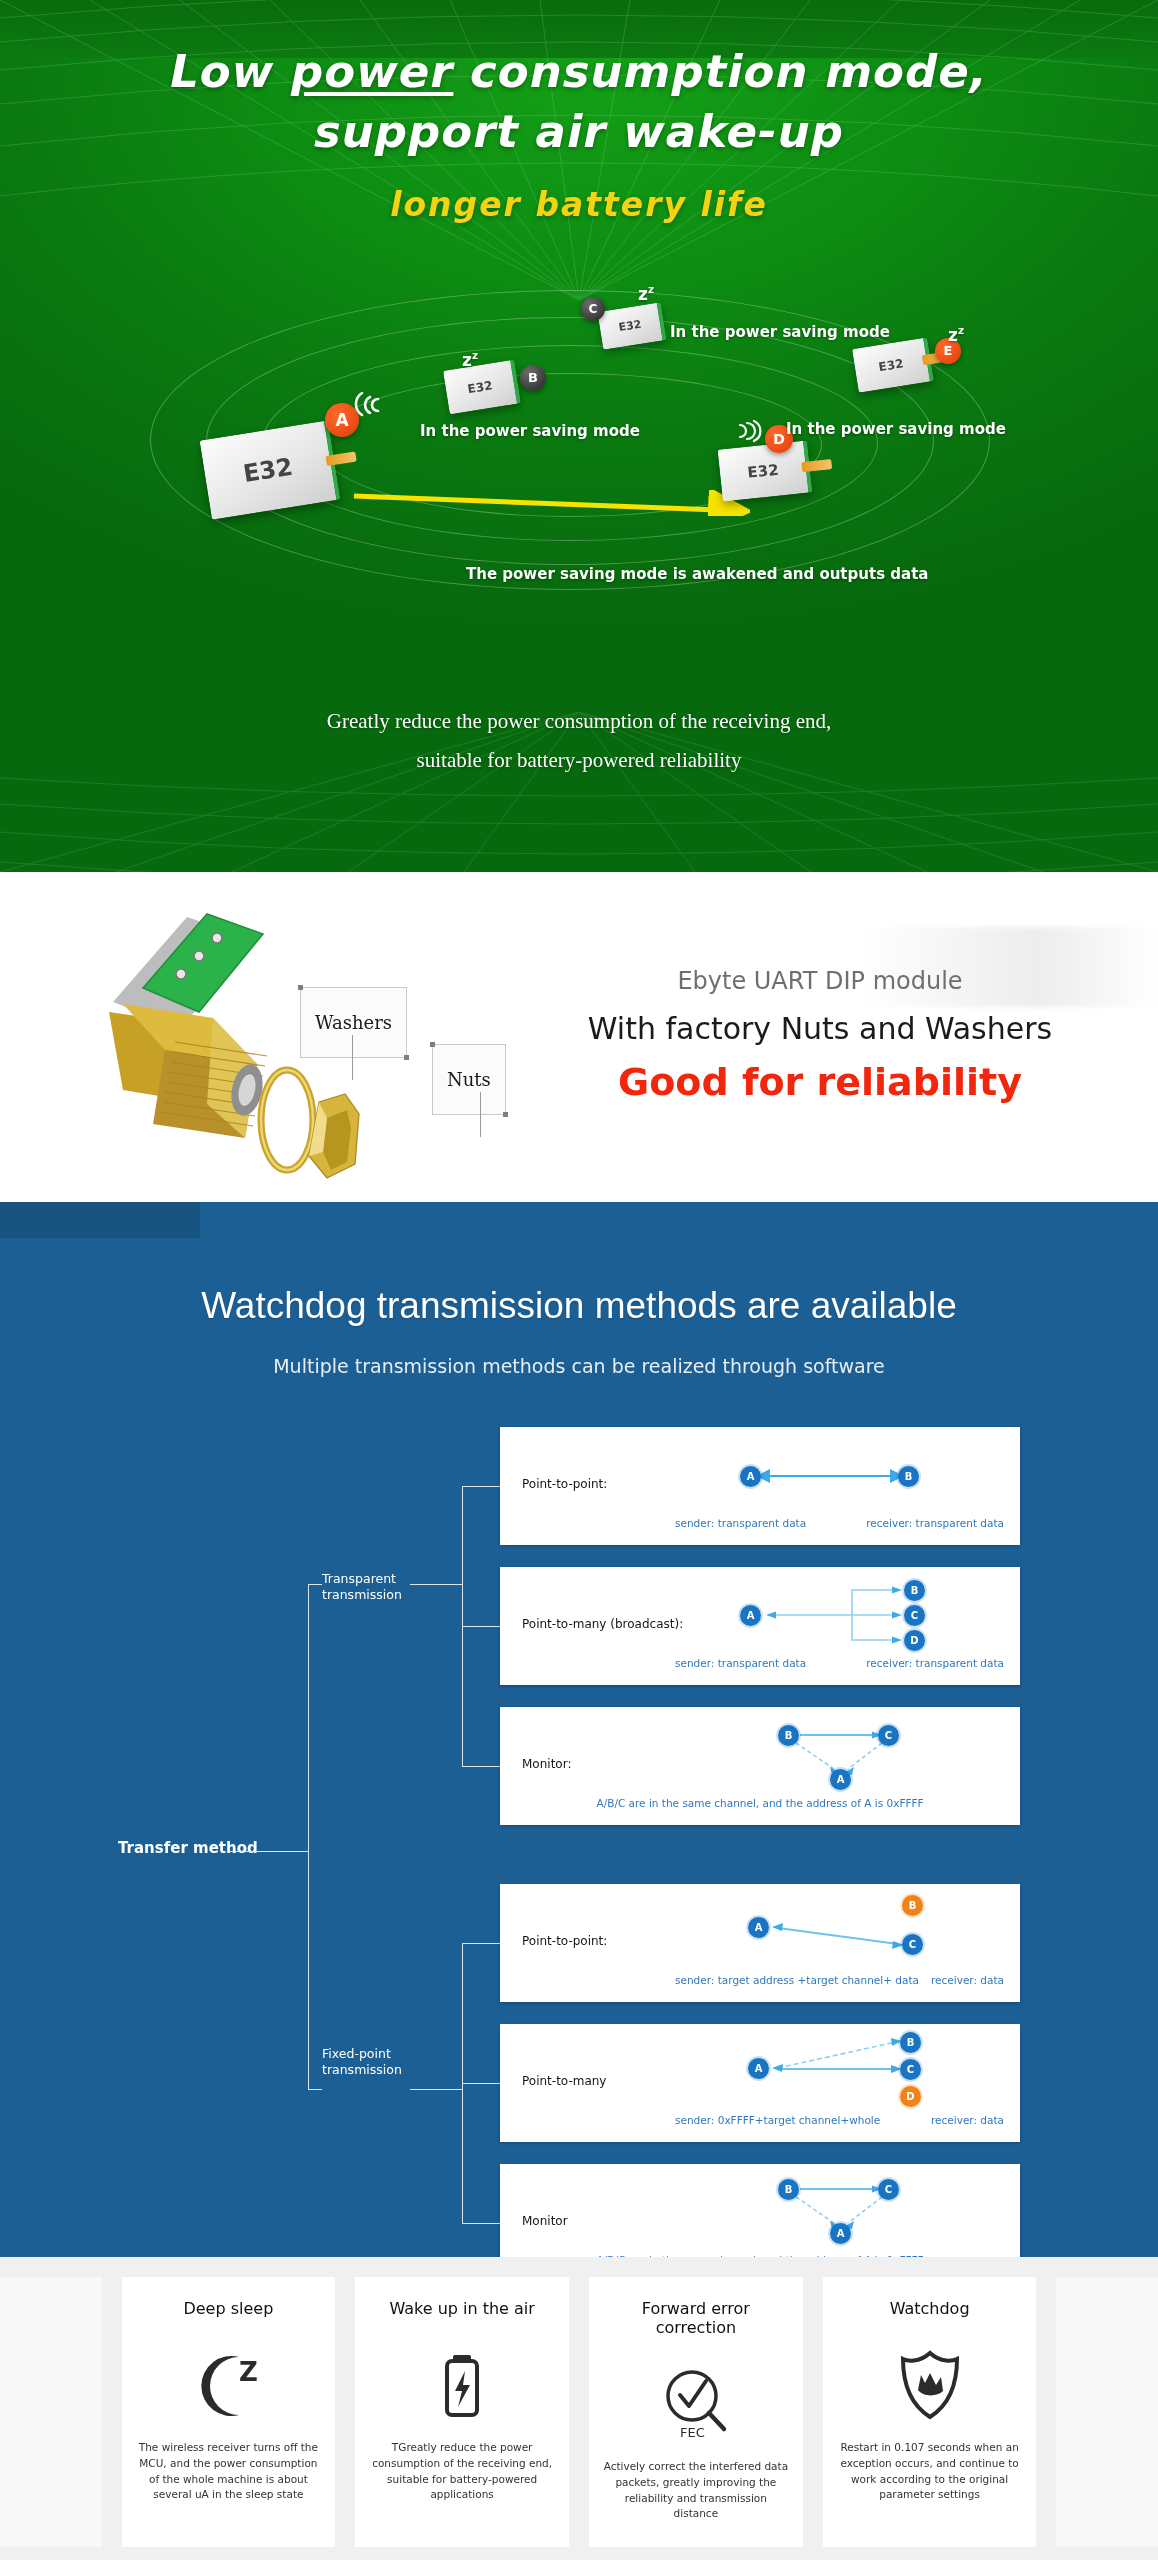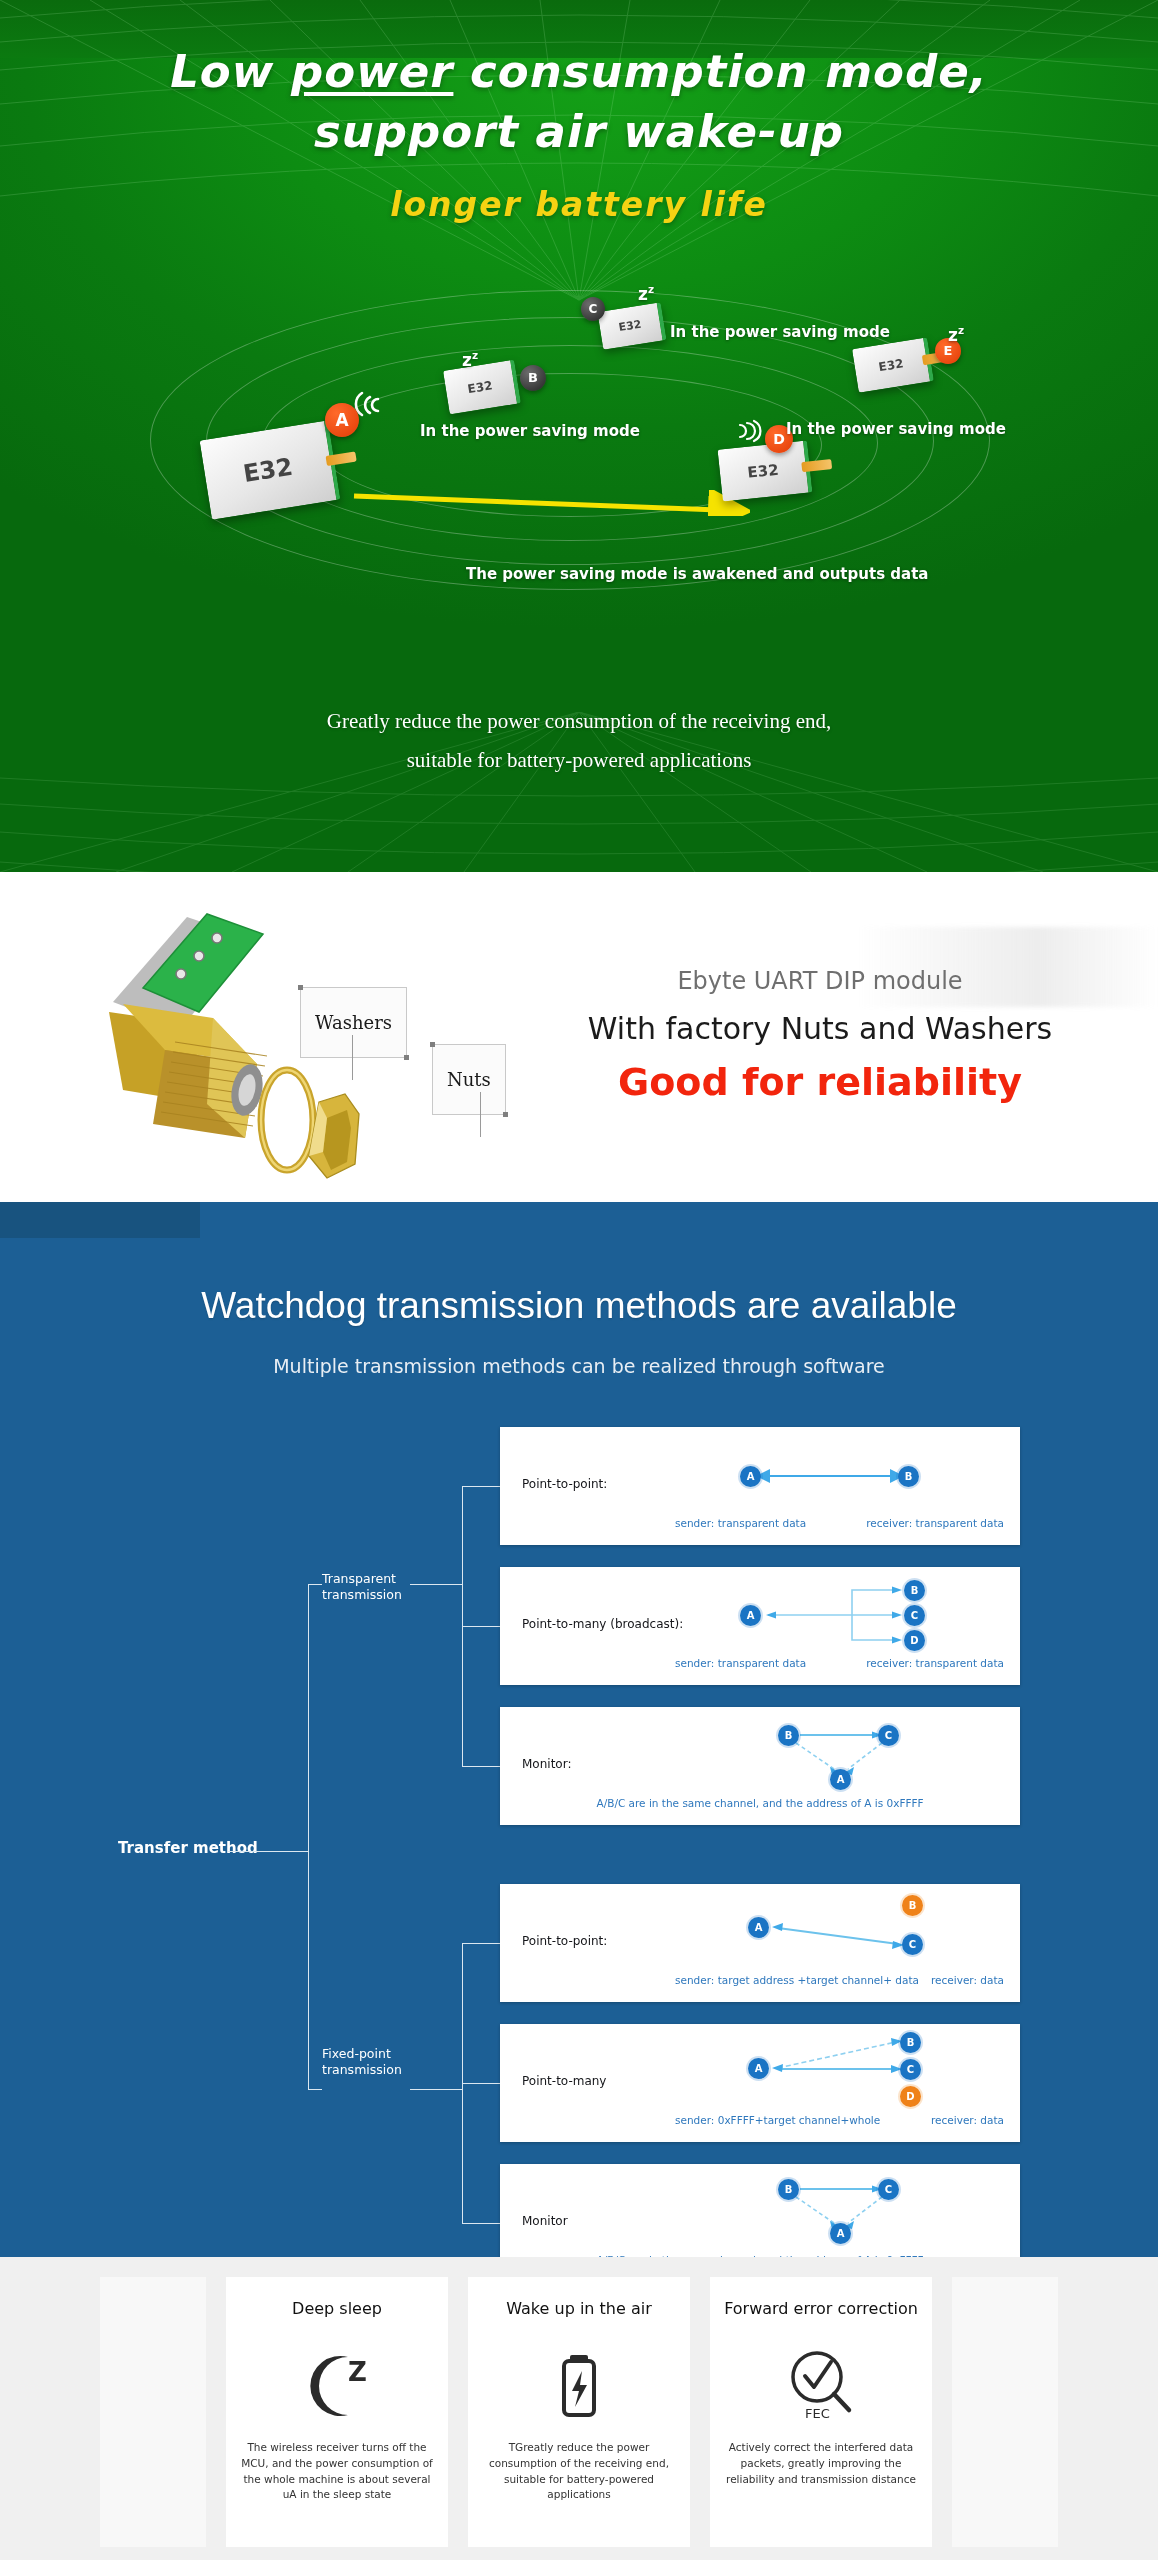--- a/index.html
+++ b/index.html
@@ -417,7 +417,7 @@
 
   <div class="hero-foot">
     <div>Greatly reduce the power consumption of the receiving end,</div>
-    <div>suitable for battery-powered applications</div>
+    <div>suitable for battery-powered reliability</div>
   </div>
 </div>
 

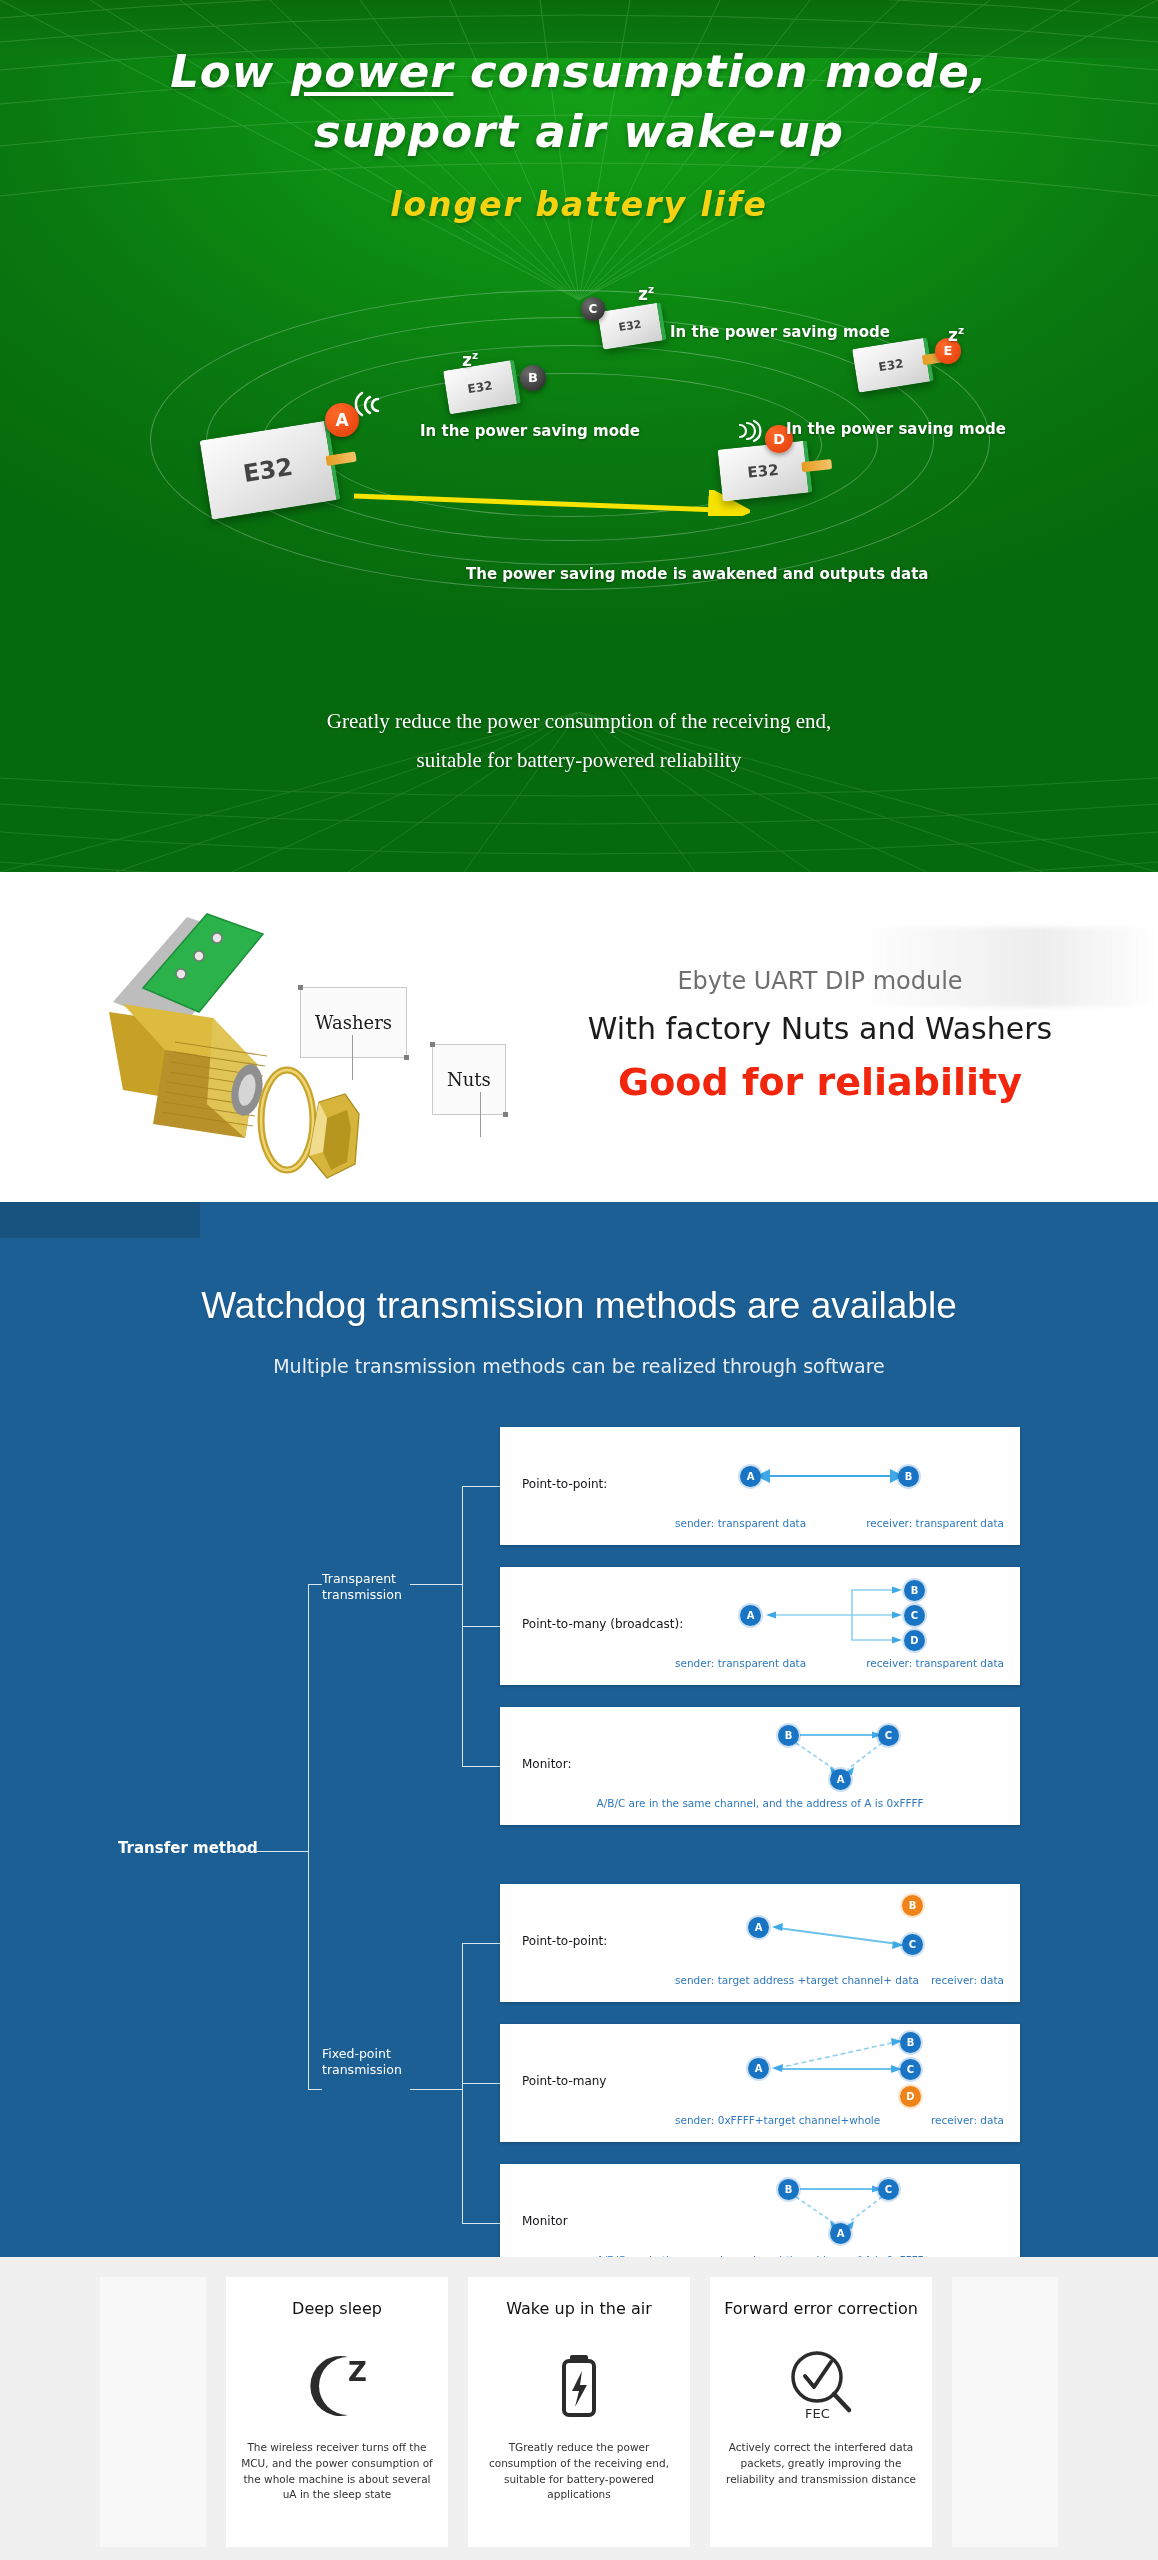--- a/index.html
+++ b/index.html
@@ -659,6 +659,16 @@
     <div class="feat-desc">Actively correct the interfered data packets, greatly improving the reliability and transmission distance</div>
   </div>
 
+  <div class="feat">
+    <div class="feat-title">Watchdog</div>
+    <div class="feat-icon">
+      <svg width="78" height="78" viewBox="0 0 78 78">
+        <path d="M39,8 C50,18 62,16 66,14 C66,40 58,60 39,72 C20,60 12,40 12,14 C16,16 28,18 39,8 Z" fill="none" stroke="#2b2b2b" stroke-width="4"></path>
+        <path d="M30,30 L34,38 L39,28 L45,40 L50,32 L52,46 C46,52 32,52 27,45 Z" fill="#2b2b2b"></path>
+      </svg>
+    </div>
+    <div class="feat-desc">Restart in 0.107 seconds when an exception occurs, and continue to work according to the original parameter settings</div>
+  </div>
 
   <div class="feat-side"></div>
 </div>

